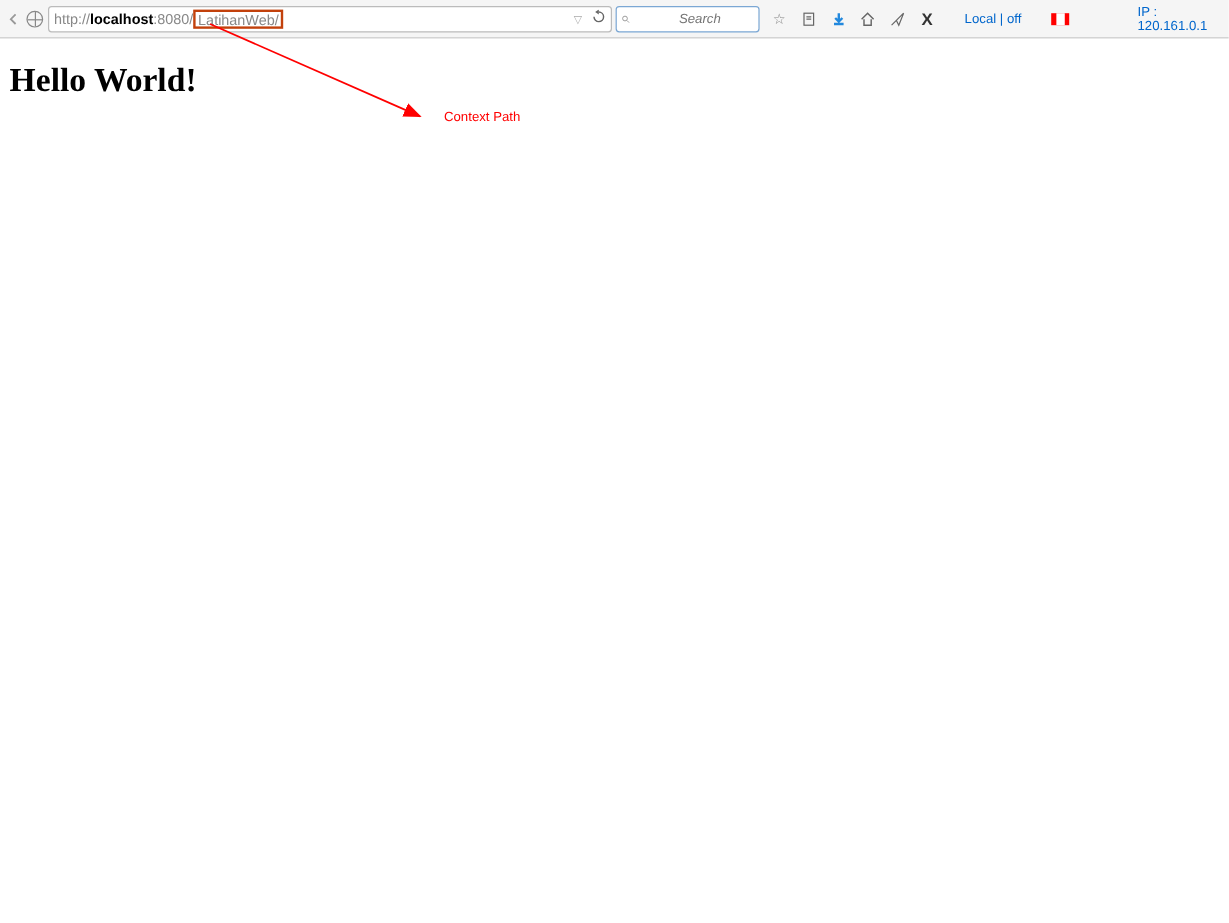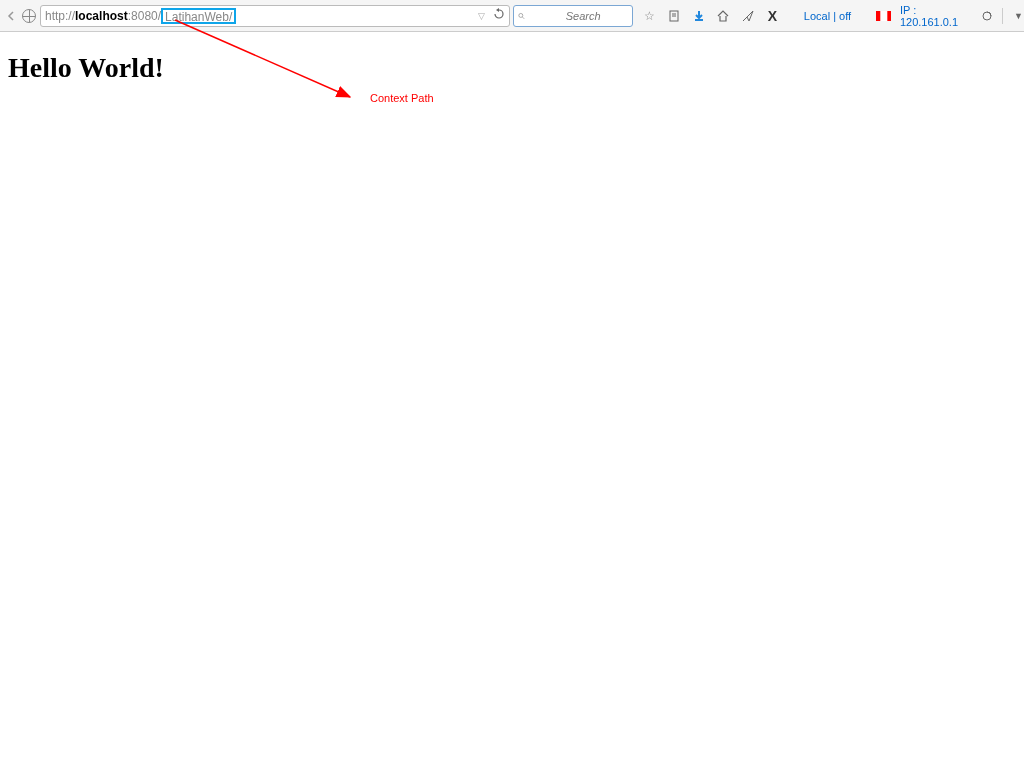--- a/index.html
+++ b/index.html
@@ -66,7 +66,7 @@
     }
     .url-path {
       color: #888;
-      border: 2px solid #0ea5e9;
+      border: 2px solid #c2410c;
       padding: 0 2px;
       height: 16px;
       line-height: 14px;

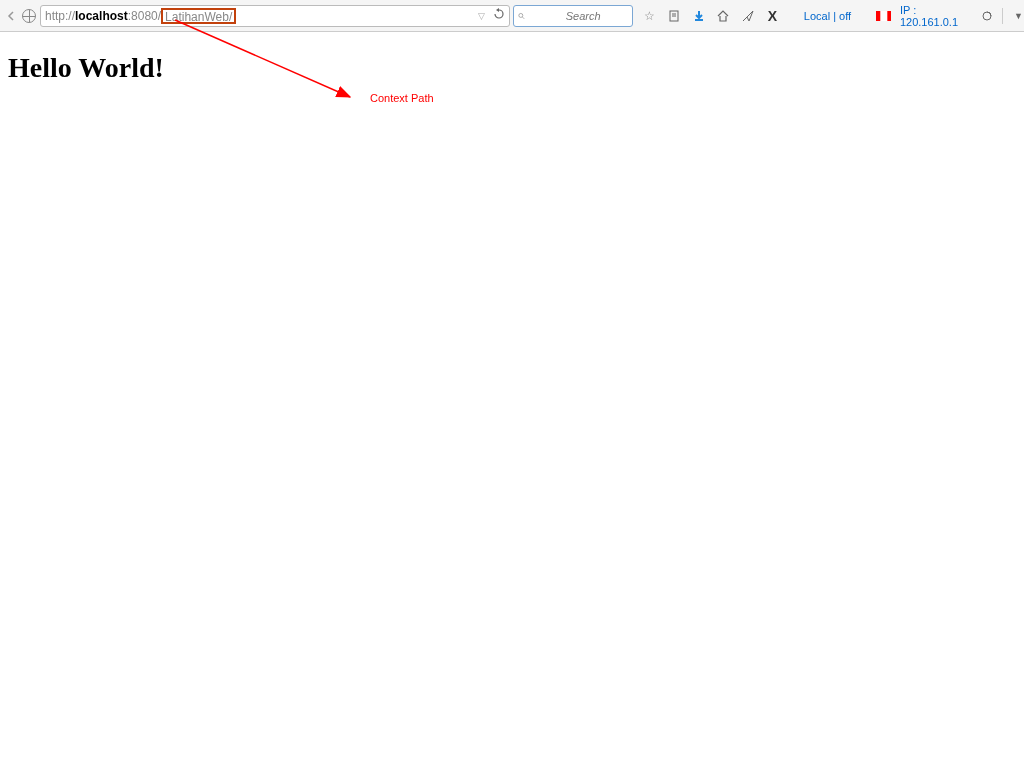--- a/index.html
+++ b/index.html
@@ -131,6 +131,7 @@
     .ip-text {
       color: #0066cc;
       font-size: 11px;
+      margin-left: 48px;
     }
     .content {
       padding: 20px 8px;

